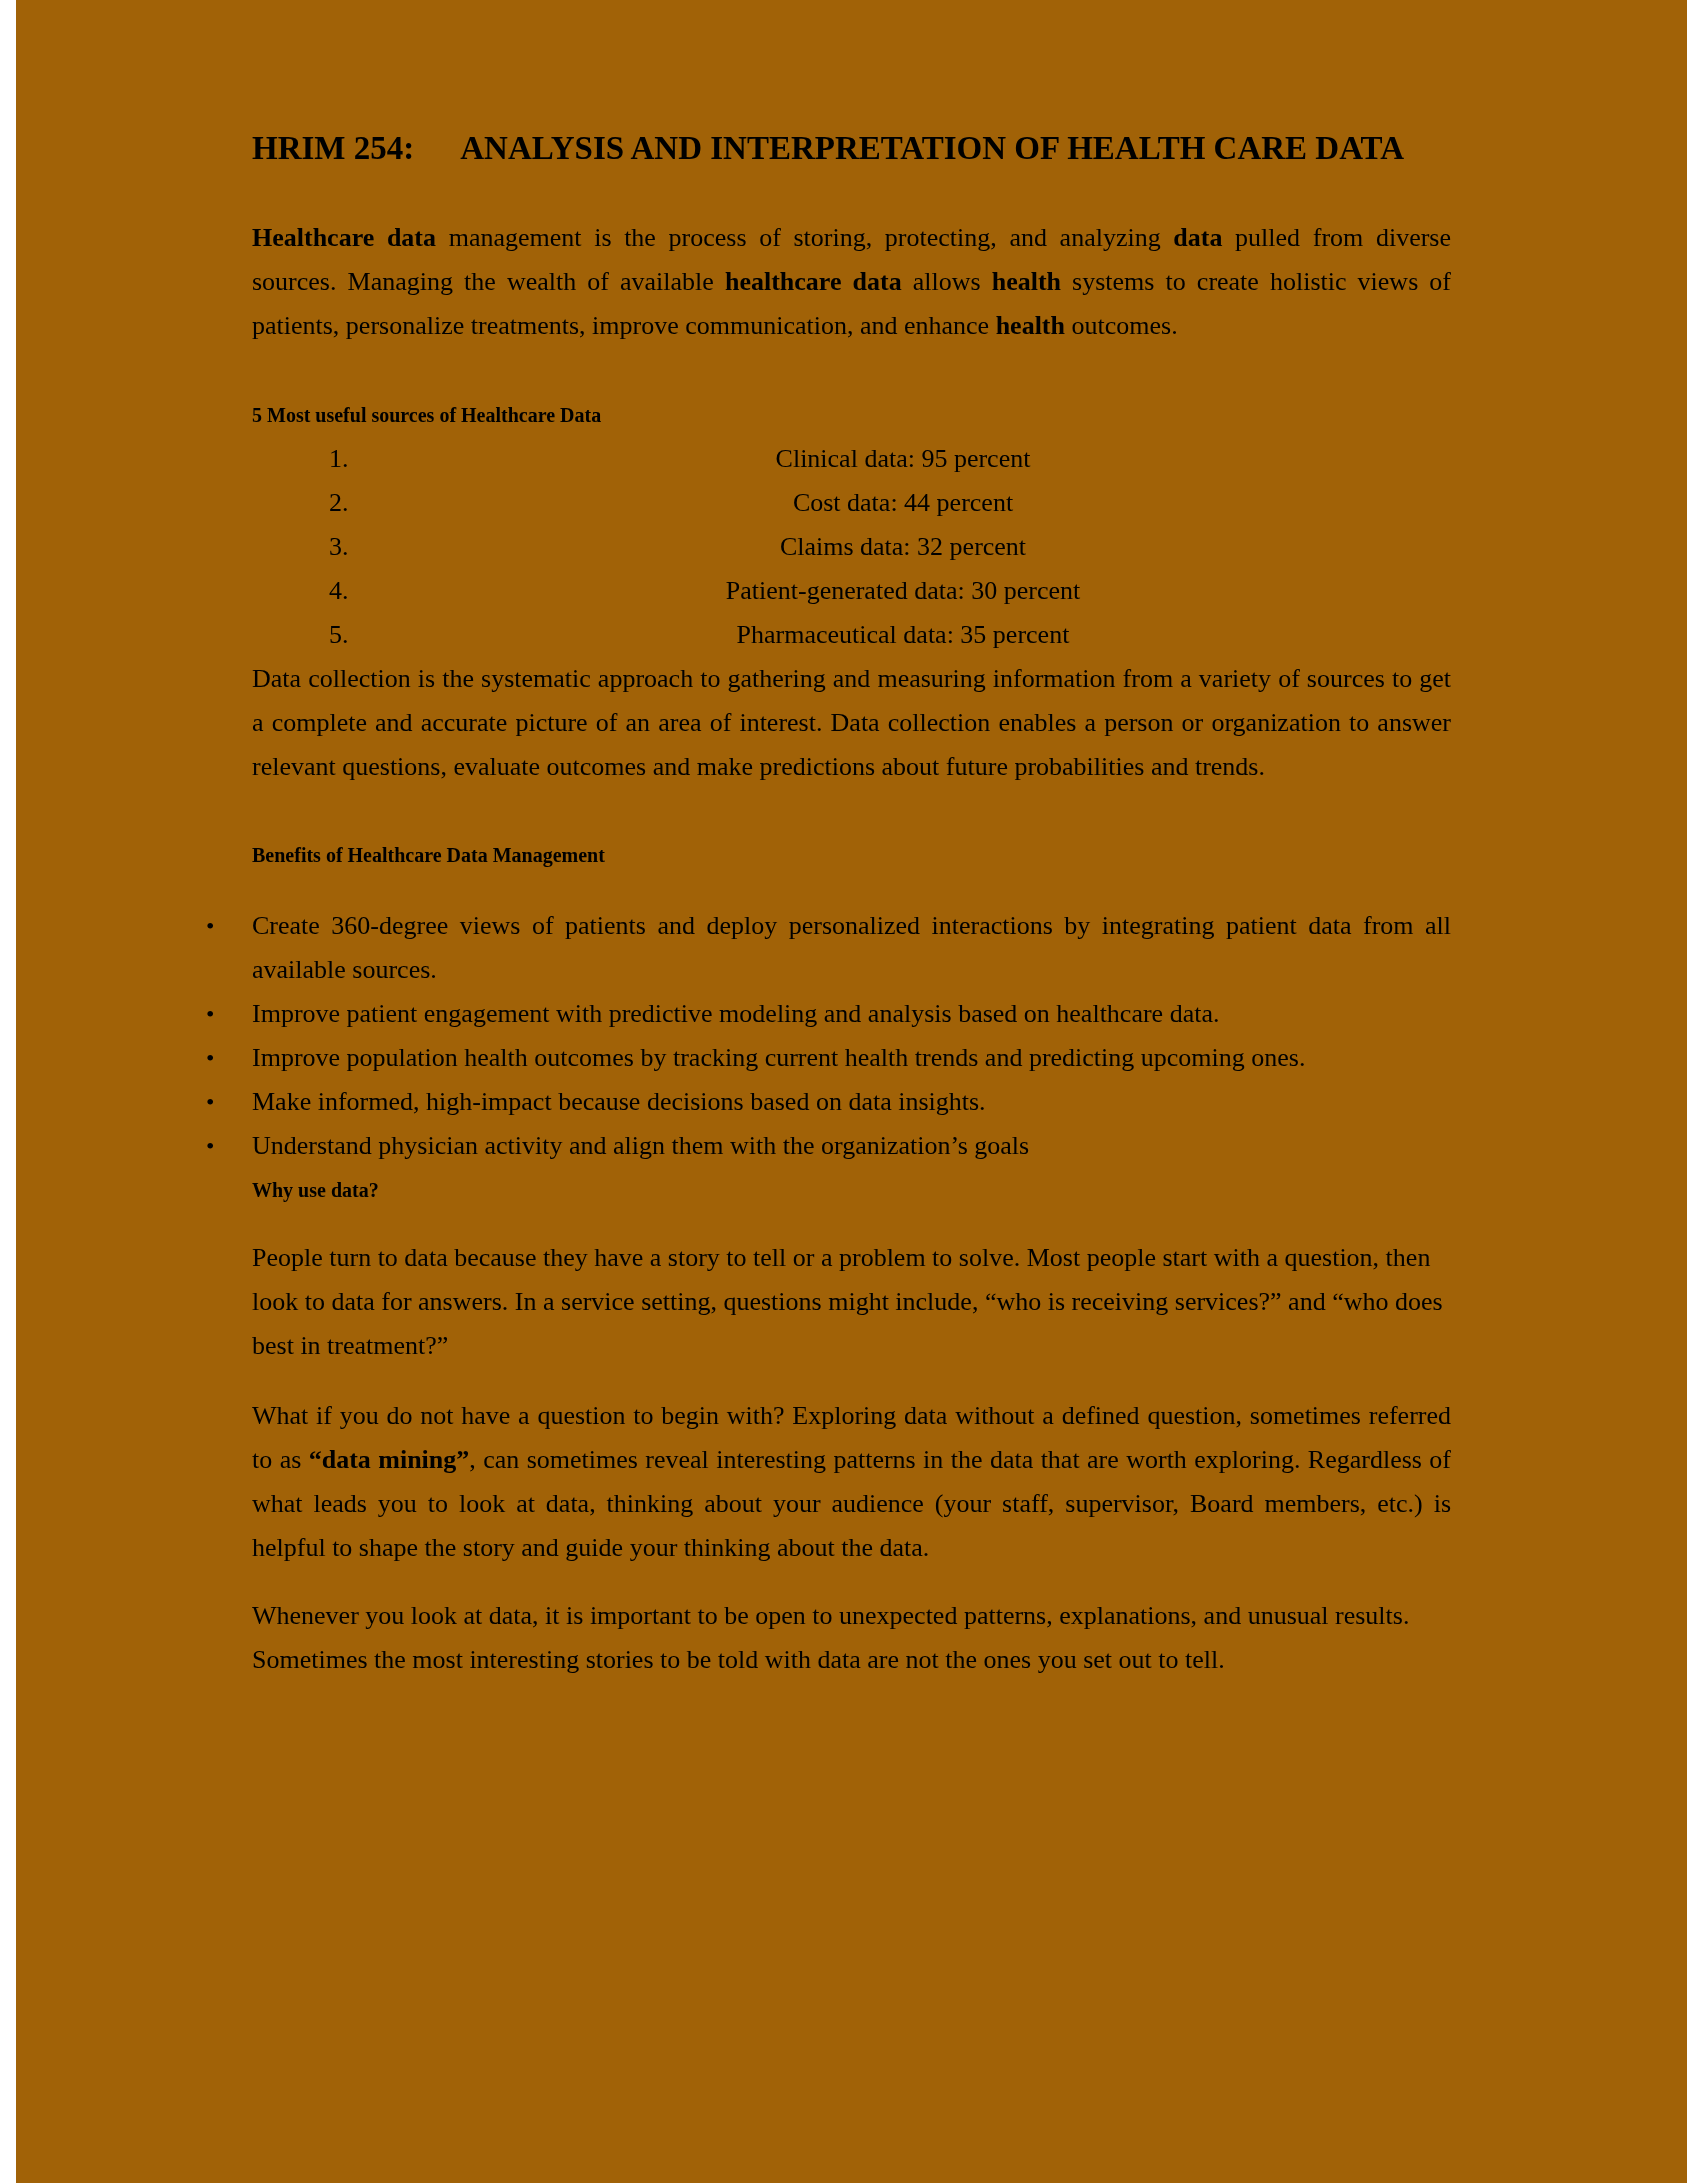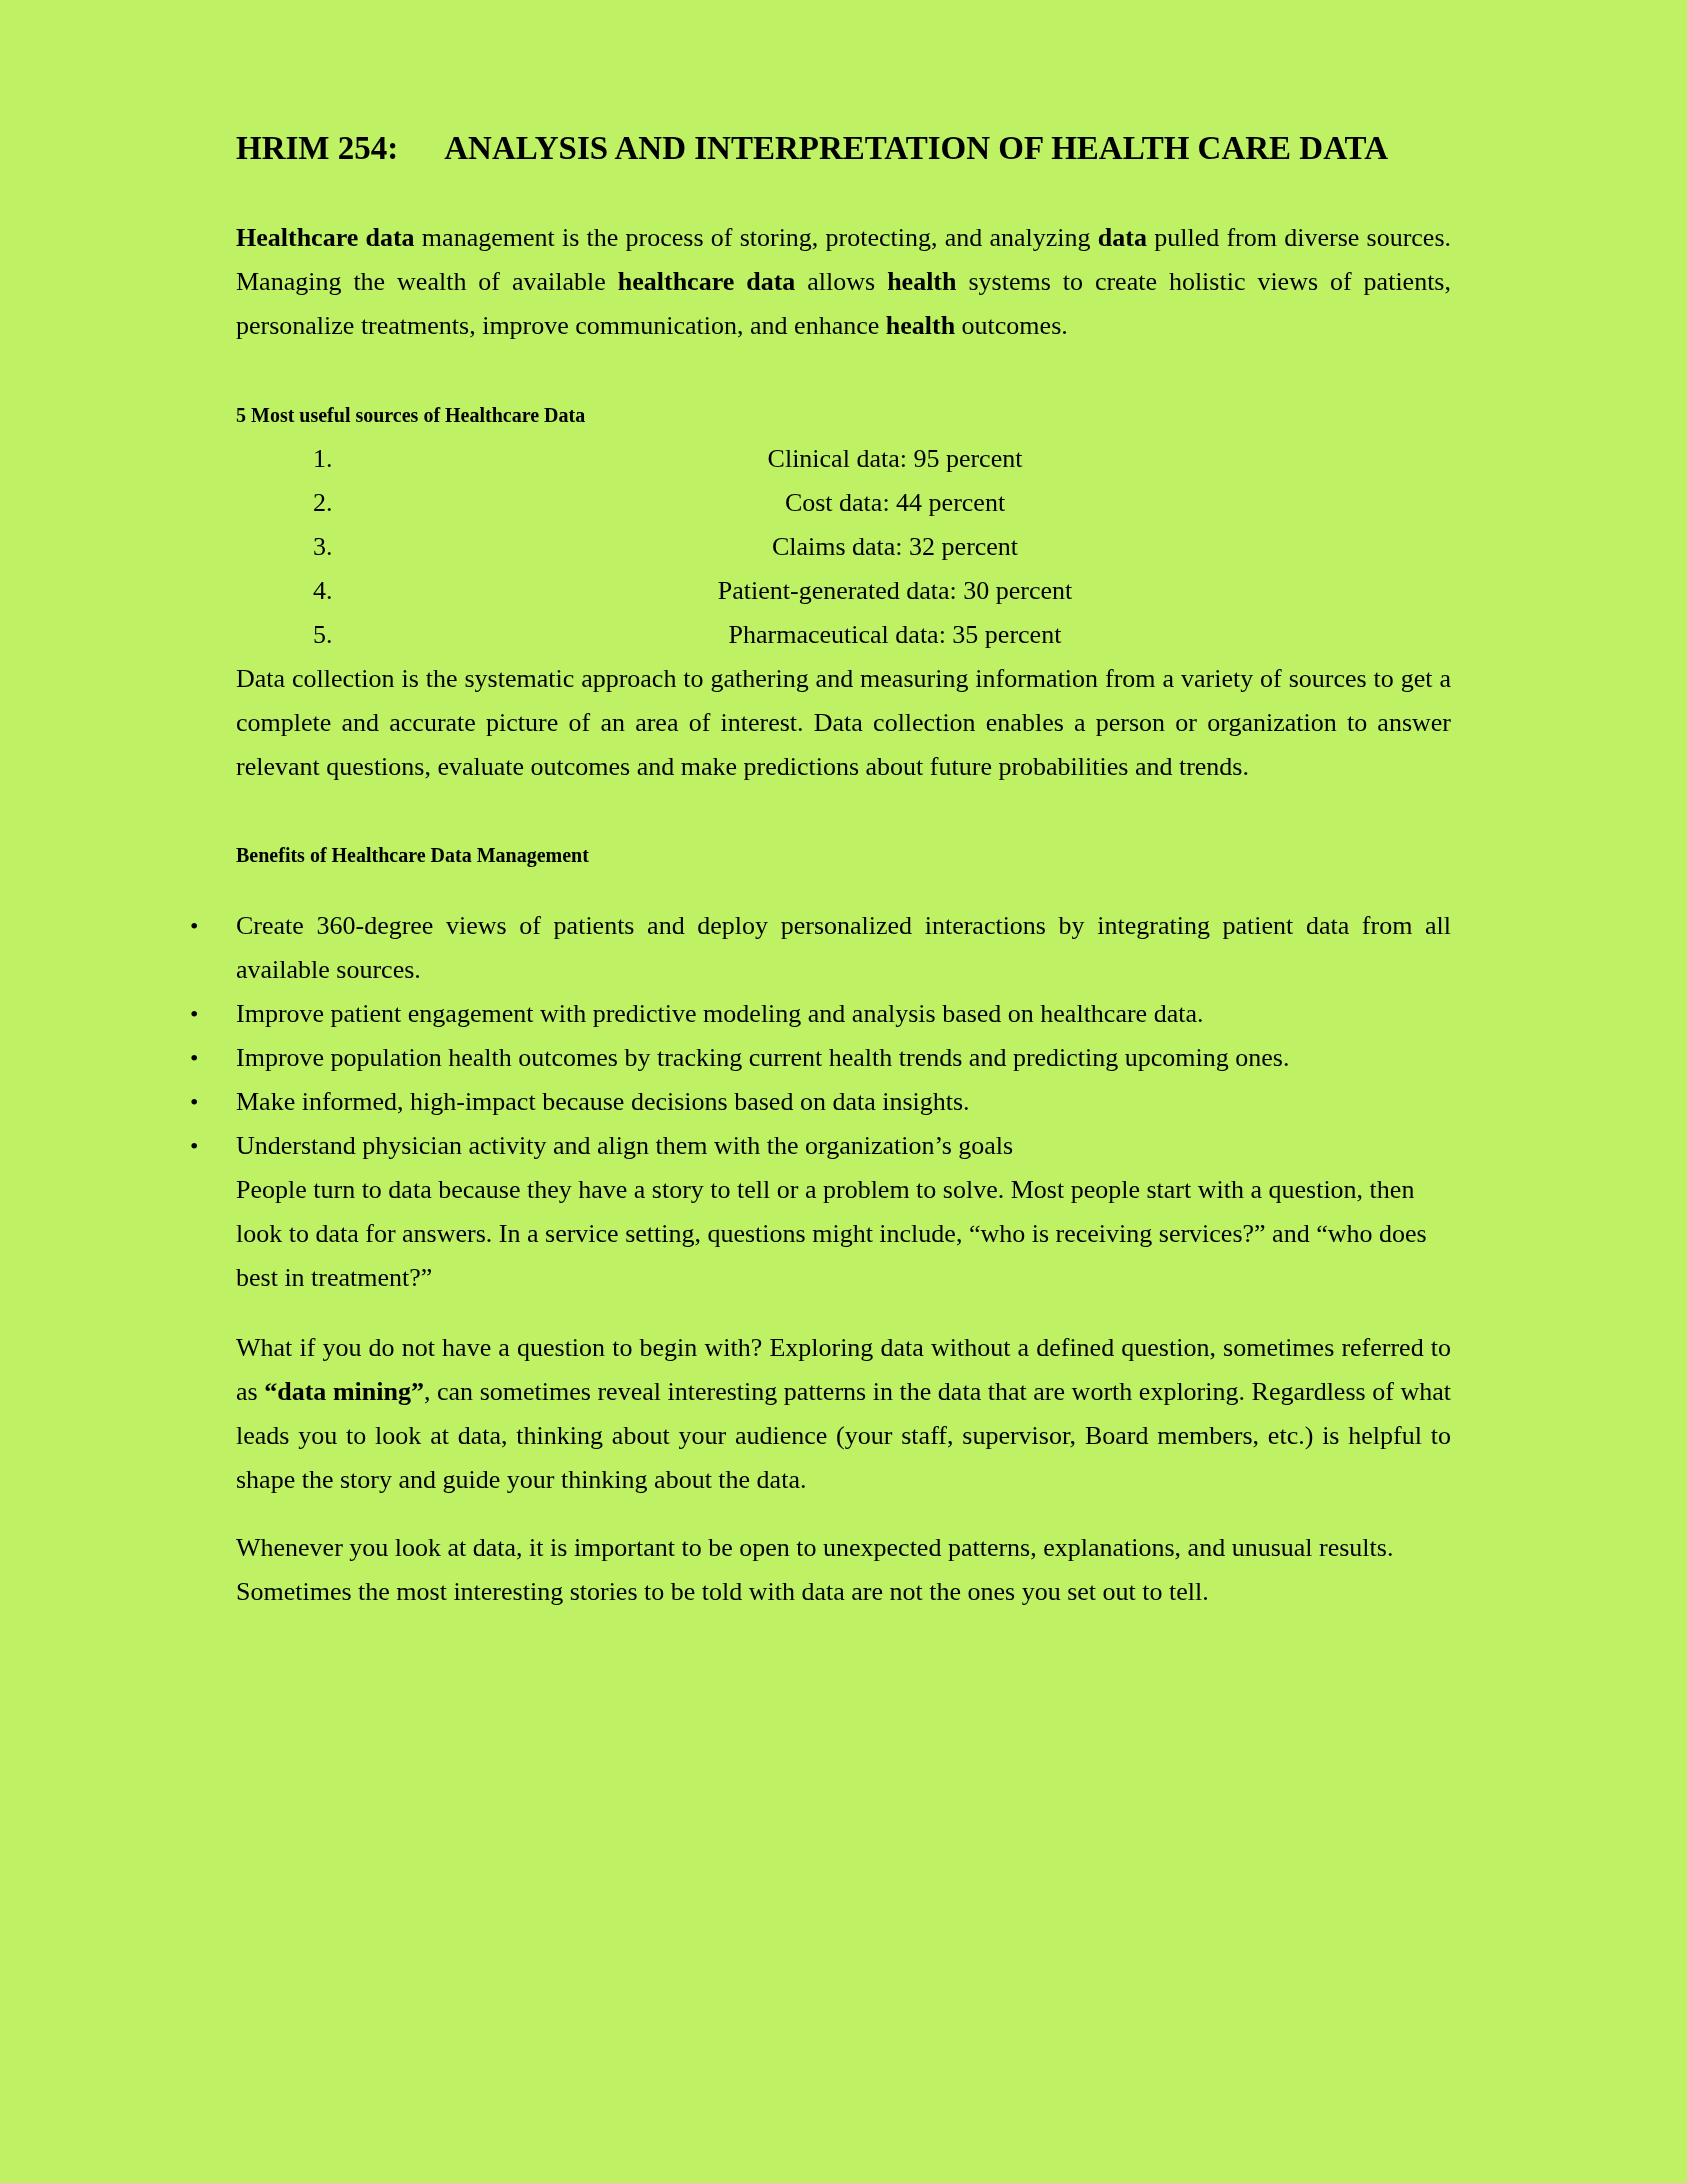--- a/index.html
+++ b/index.html
@@ -17,7 +17,8 @@
     position: absolute;
     inset: 0;
     padding: 126px 236px 79px 236px;
-    background: #bef264;
+    background: #a16207;
+    margin-left: 16px;
   }
   p, li, h1, h2 { line-height: 44px; font-weight: normal; }
 

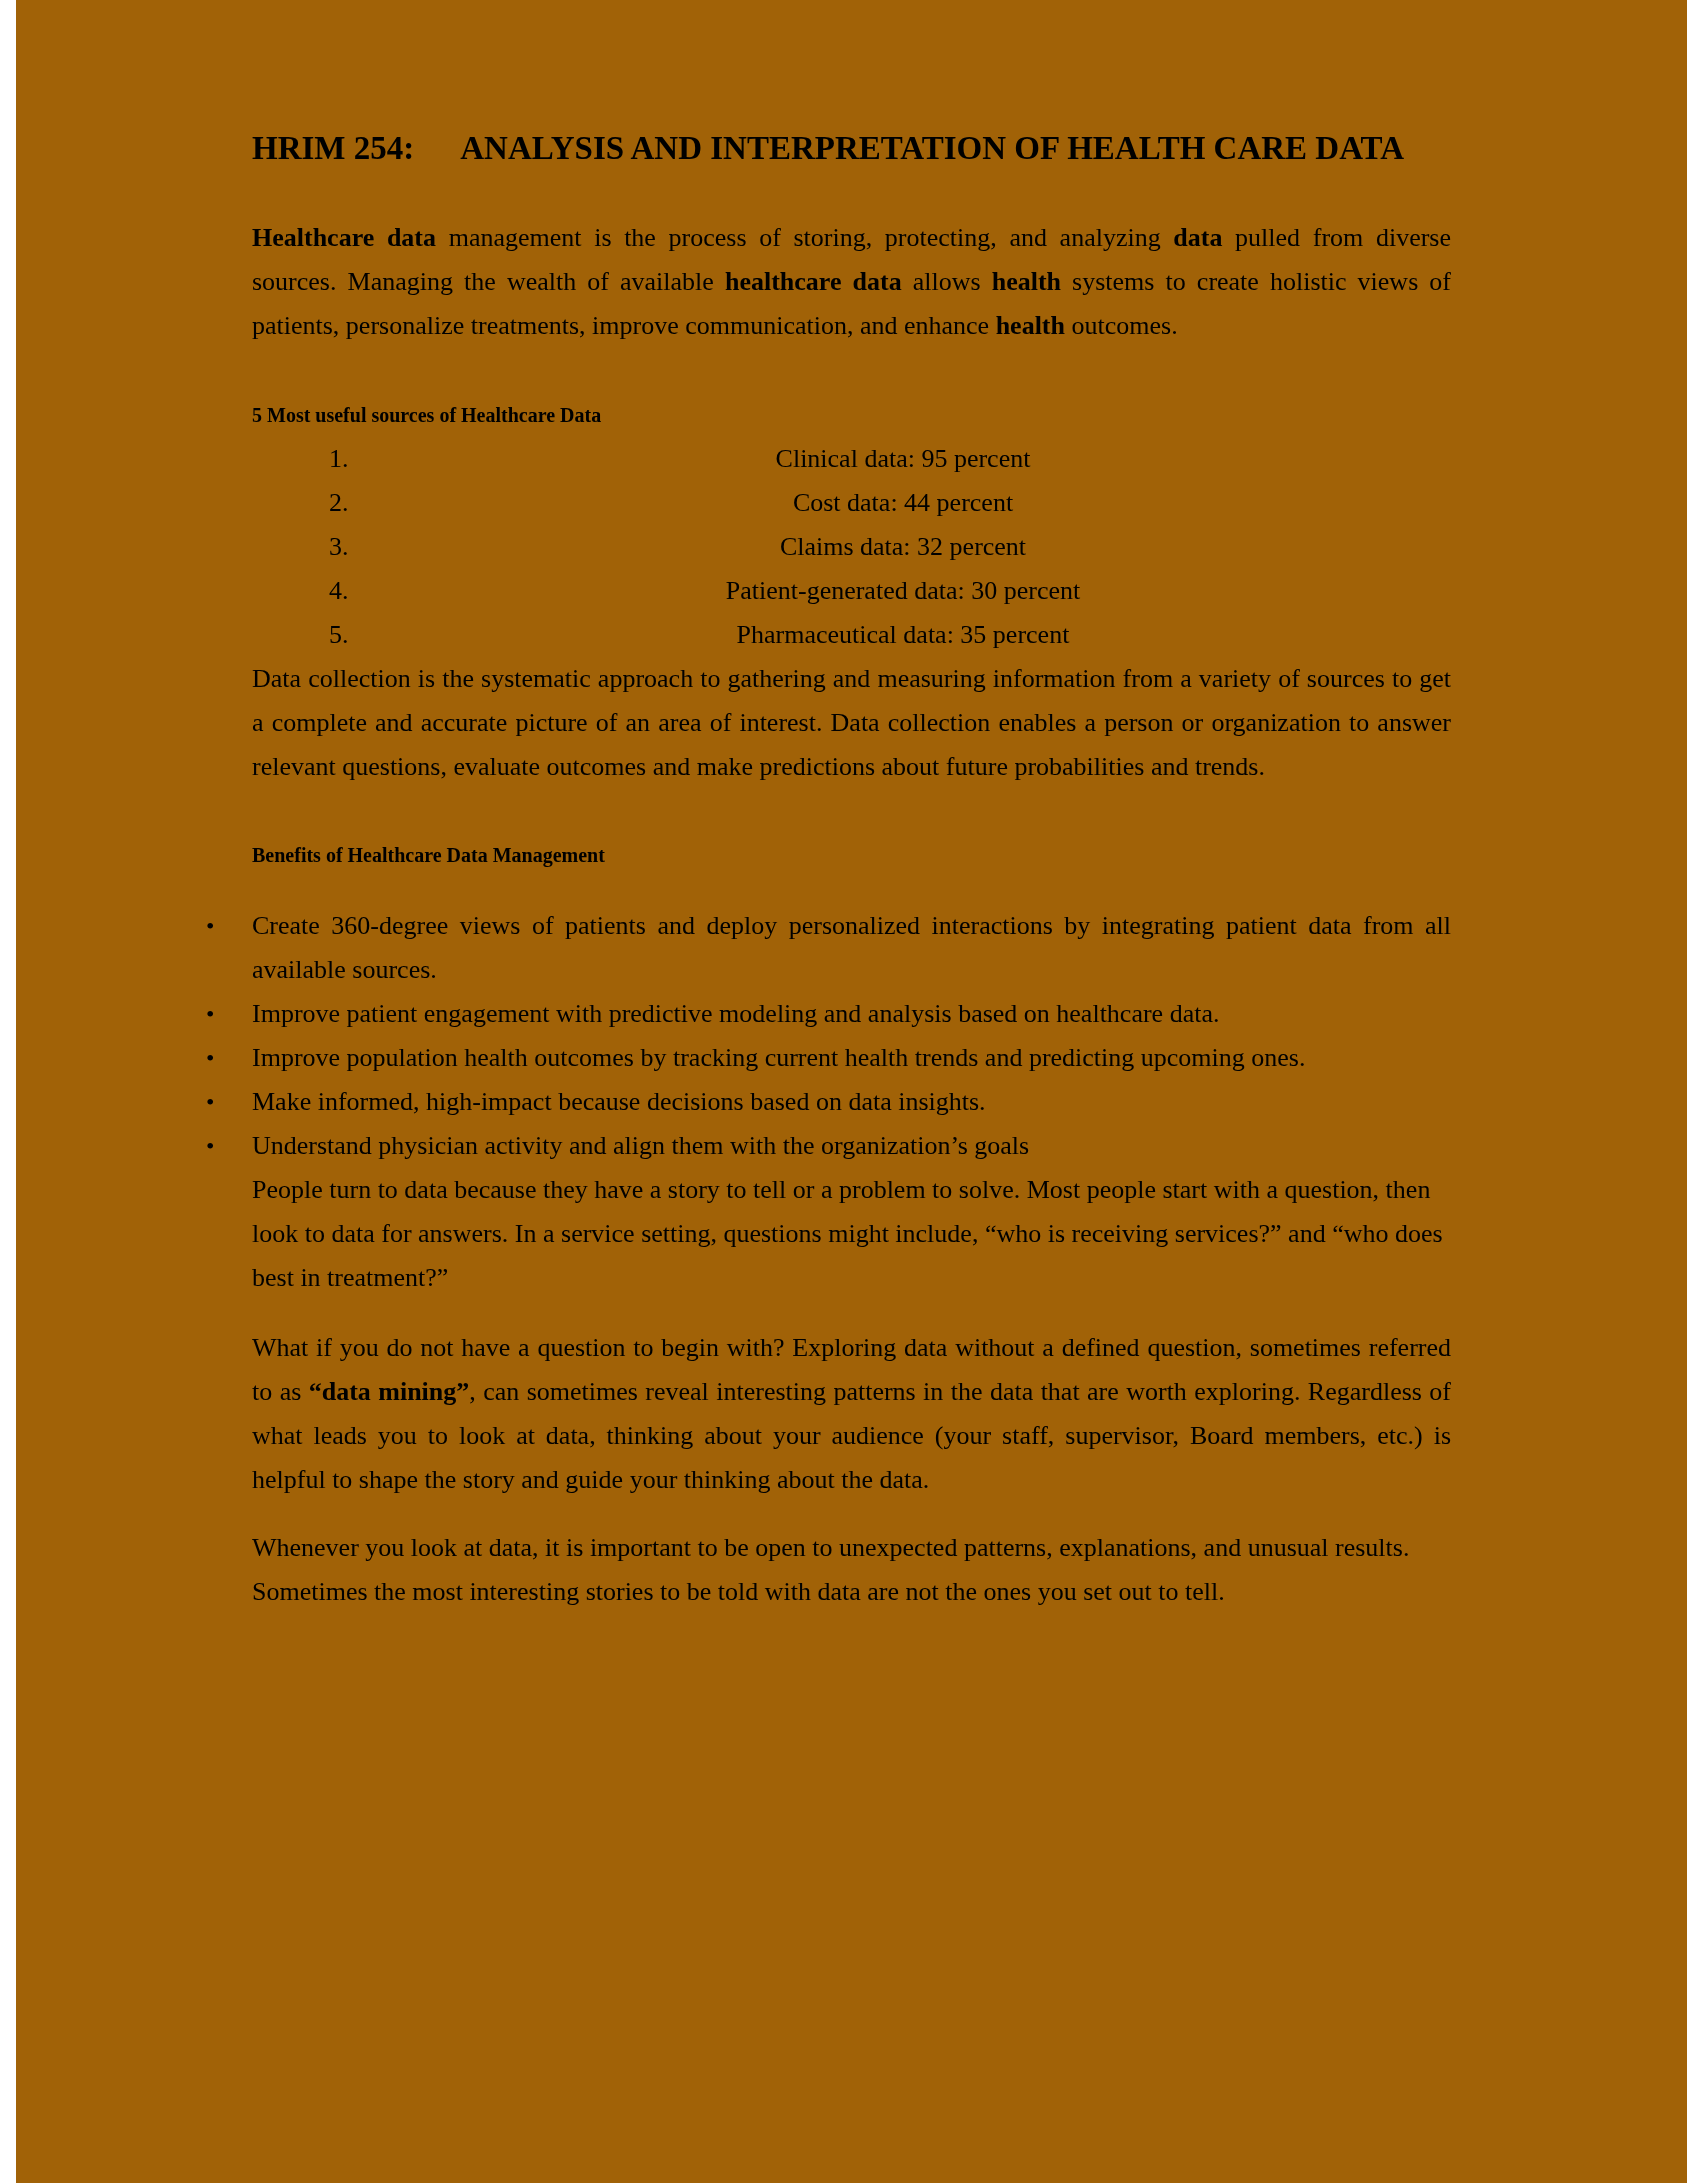--- a/index.html
+++ b/index.html
@@ -109,6 +109,7 @@
       <li data-name="list-item">Understand physician activity and align them with the organization’s goals</li>
     </ul>
 
+  <h2 class="section" data-name="why-use-data-heading">Why use data?</h2>
 
   <p class="para left" data-name="people-turn-paragraph">People turn to data because they have a story to tell or a problem to solve. Most people start with a question, then look to data for answers. In a service setting, questions might include, “who is receiving services?” and “who does best in treatment?”</p>
 

